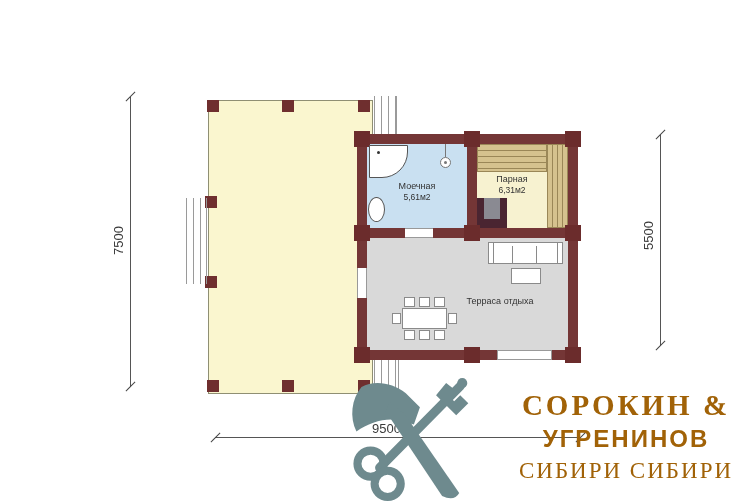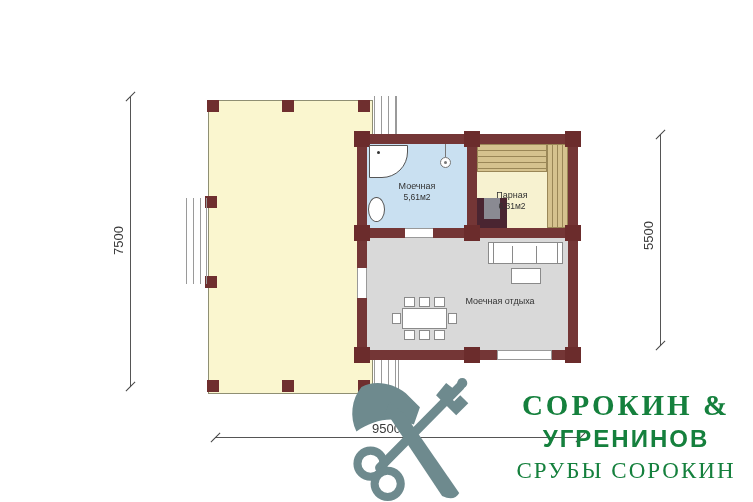--- a/index.html
+++ b/index.html
@@ -137,7 +137,7 @@
     <div class="nm">Моечная</div>
     <div class="ar">5,61м2</div>
   </div>
-  <div class="abs room-label" style="left:477px;top:190px;width:70px;">
+  <div class="abs room-label" style="left:477px;top:174px;width:70px;">
     <div class="nm">Парная</div>
     <div class="ar">6,31м2</div>
   </div>

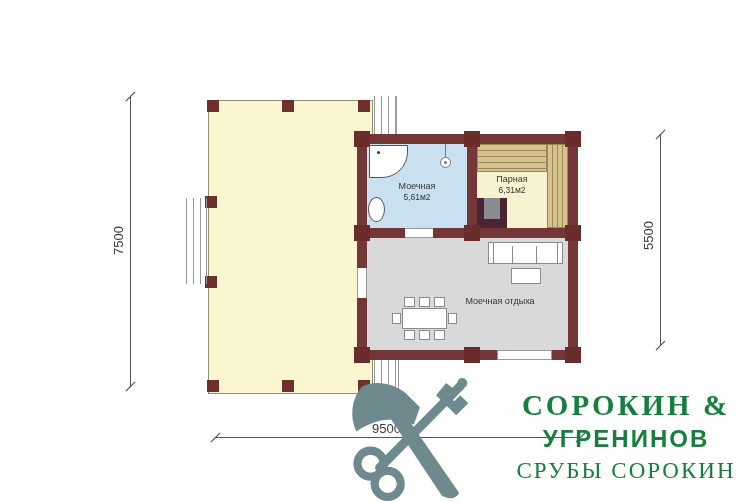--- a/index.html
+++ b/index.html
@@ -142,7 +142,7 @@
     <div class="ar">6,31м2</div>
   </div>
   <div class="abs room-label" style="left:400px;top:296px;width:200px;">
-    <div class="nm">Моечная отдыха</div>
+    <div class="nm">Терраса отдыха</div>
   </div>
 
   <svg class="abs" viewBox="0 0 160 130" style="left:346px;top:371px;width:168px;height:131px;z-index:5;" xmlns="http://www.w3.org/2000/svg">

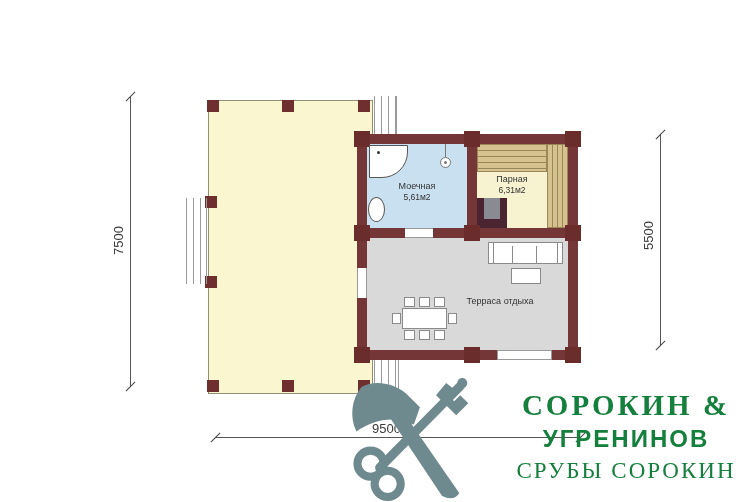--- a/index.html
+++ b/index.html
@@ -38,7 +38,7 @@
   .dim-text{font-size:13px;color:#3a3a3a;}
   .dim-text.vert{transform:rotate(-90deg);transform-origin:center;}
   
-  .logo-text{color:#15803d;text-align:center;z-index:6;}
+  .logo-text{color:#a16207;text-align:center;z-index:6;}
   .logo-l1{font-family:"Liberation Serif","DejaVu Serif",serif;font-weight:bold;font-size:29px;letter-spacing:3px;line-height:33px;}
   .logo-l2{font-family:Liberation Sans, sans-serif;font-weight:bold;font-size:24px;letter-spacing:2px;line-height:34px;}
   .logo-l3{font-family:"Liberation Serif","DejaVu Serif",serif;font-weight:normal;font-size:23px;letter-spacing:2px;line-height:29px;}

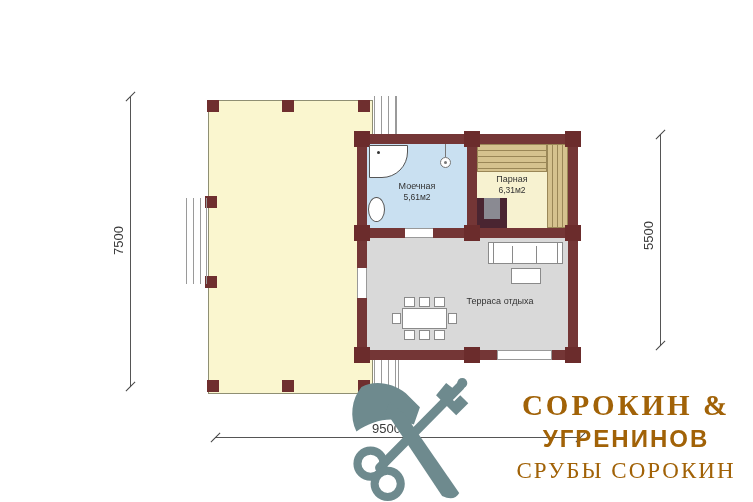--- a/index.html
+++ b/index.html
@@ -165,7 +165,7 @@
   <div class="abs logo-text" style="left:505px;top:389px;width:242px;">
     <div class="logo-l1">СОРОКИН &amp;</div>
     <div class="logo-l2">УГРЕНИНОВ</div>
-    <div class="logo-l3">СРУБЫ СОРОКИН</div>
+    <div class="logo-l3">СИБИРИ СИБИРИ</div>
   </div>
 
 </div>

